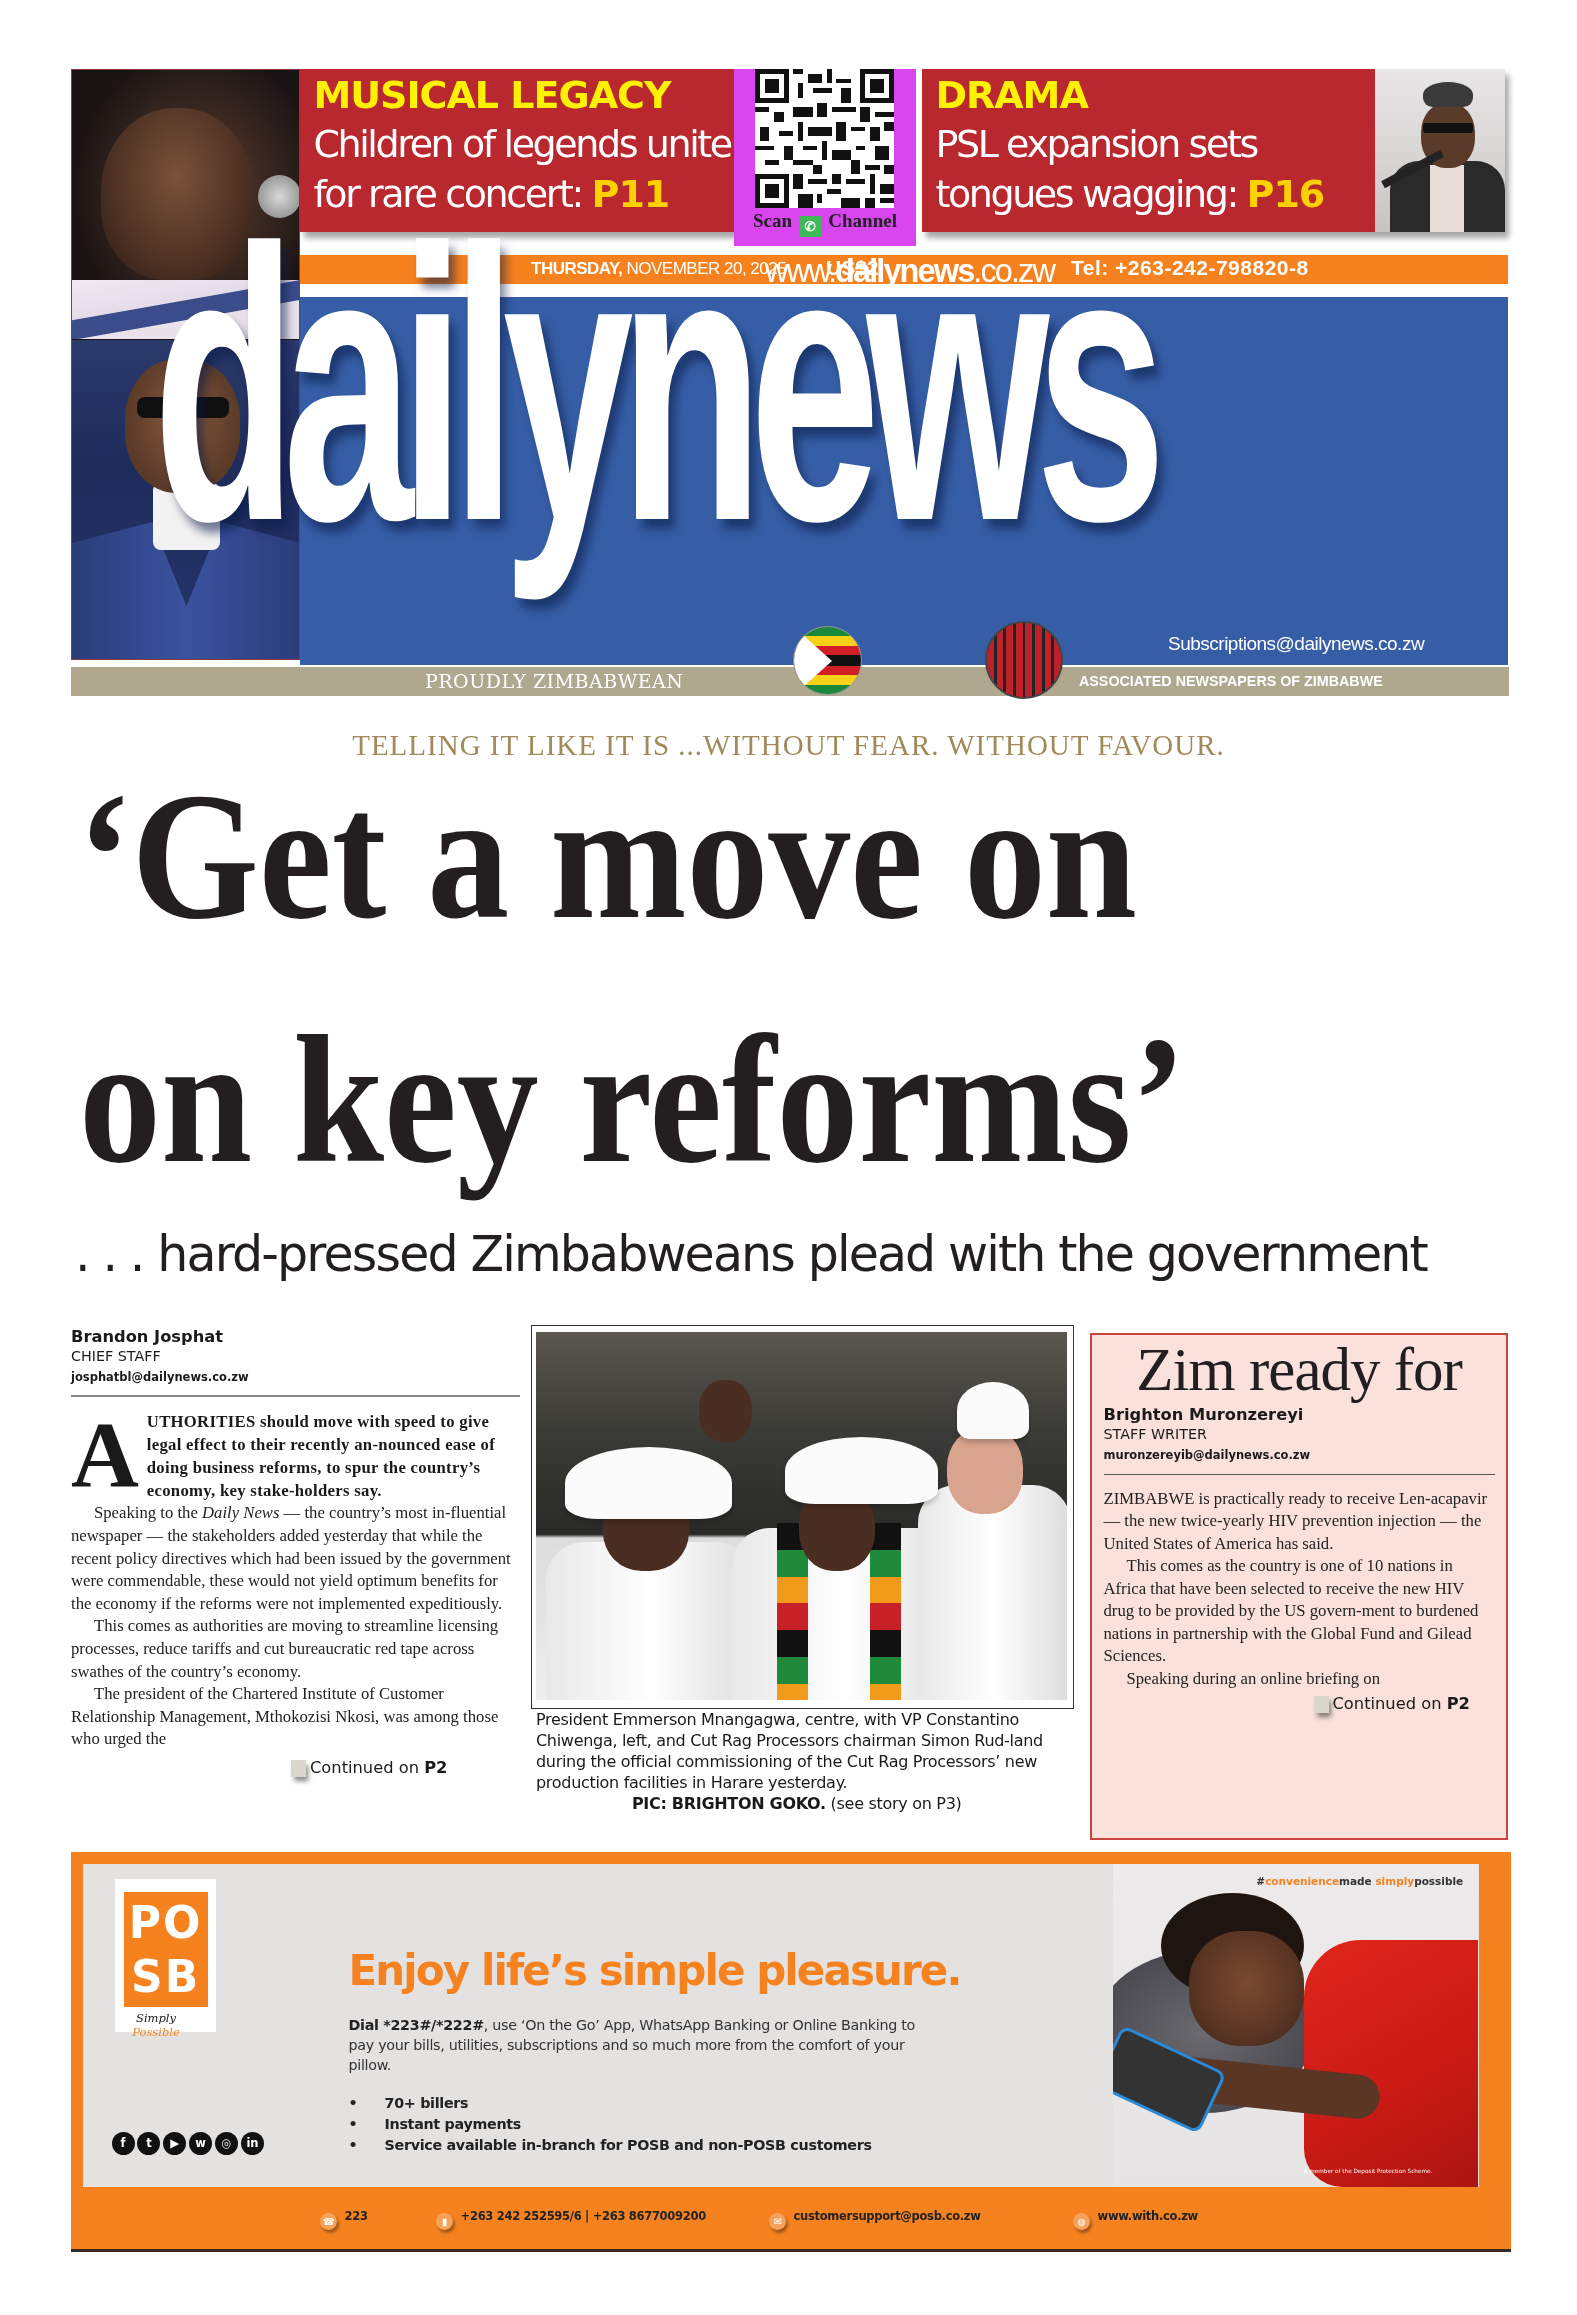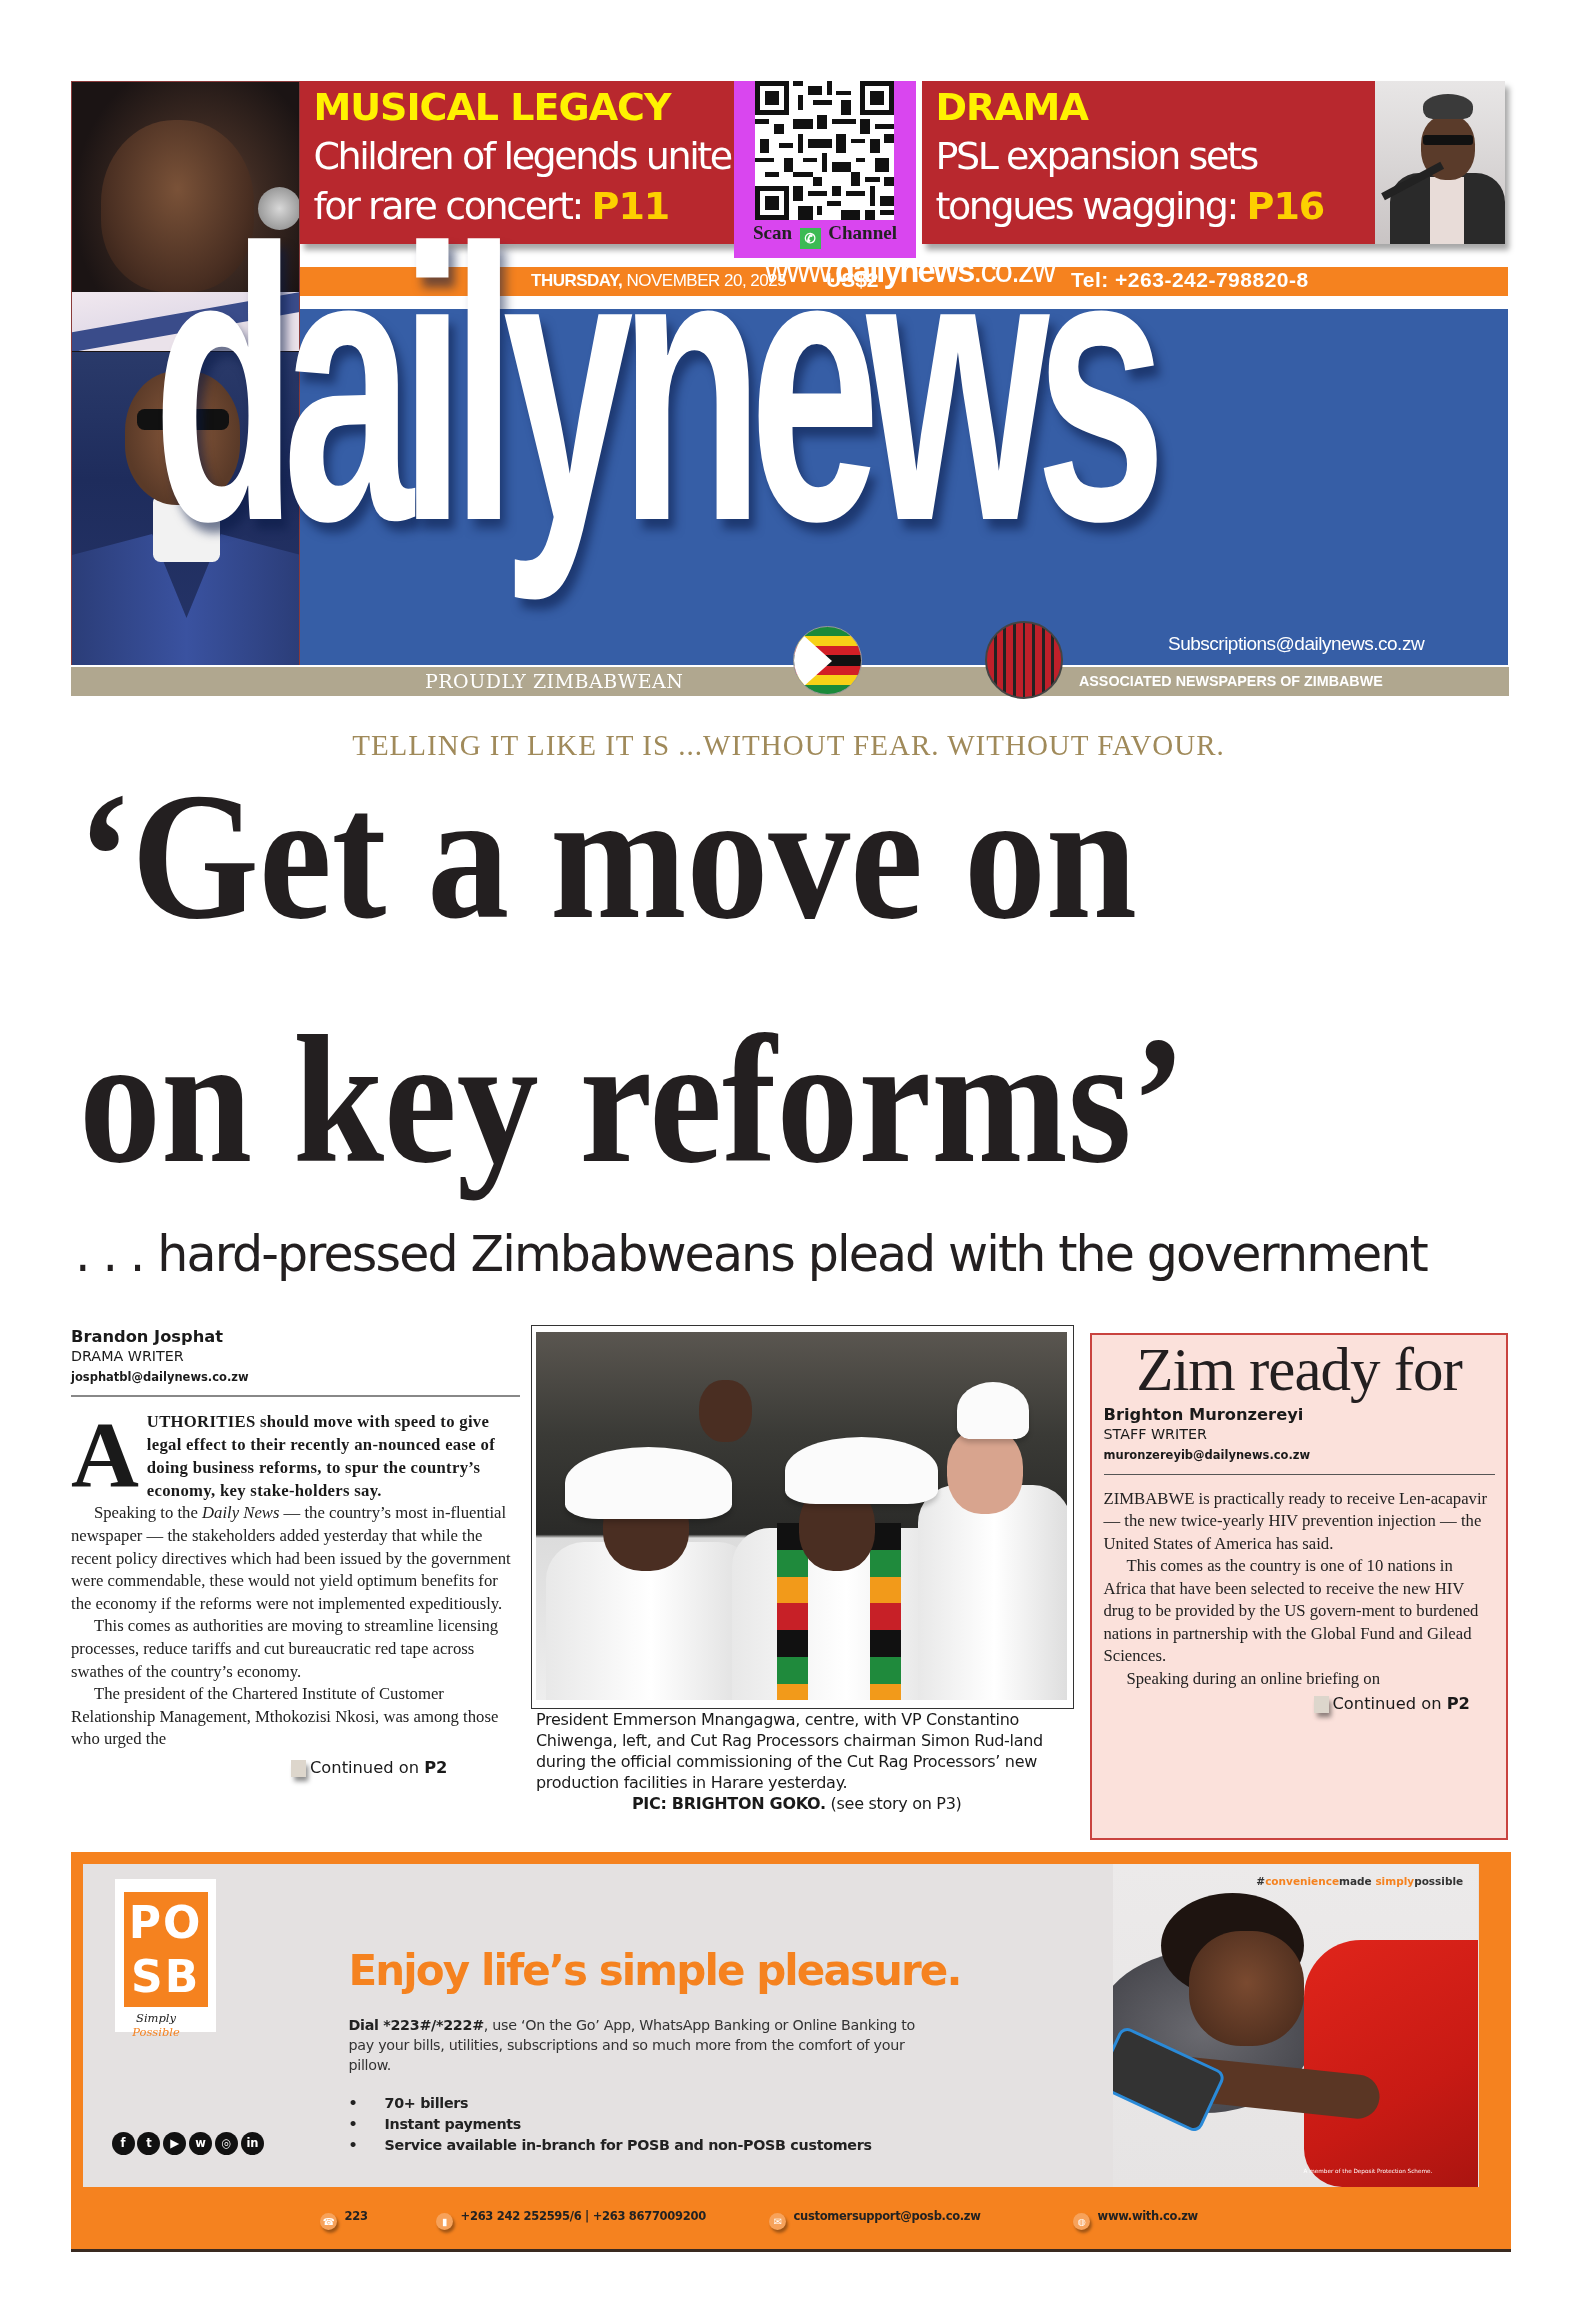--- a/index.html
+++ b/index.html
@@ -7,7 +7,7 @@
     body { position: relative; font-family: "DejaVu Sans", sans-serif; color: #1a1a1a; }
 
     
-    .masthead { position: absolute; left: 71px; top: 69px; width: 1438px; height: 627px; margin-top: 12px; }
+    .masthead { position: absolute; left: 71px; top: 69px; width: 1438px; height: 627px; }
     .photo-left { position: absolute; left: 0; top: 0; width: 229px; height: 591px; overflow: hidden; border: 1.9px solid #8a3a3a; }
     .photo-singer { position: absolute; left: 0; top: 0; width: 229px; height: 270px;
       background: radial-gradient(ellipse at 55% 45%, #6b4a3a 0%, #3d2a22 35%, #1b1414 70%), #1b1414; }

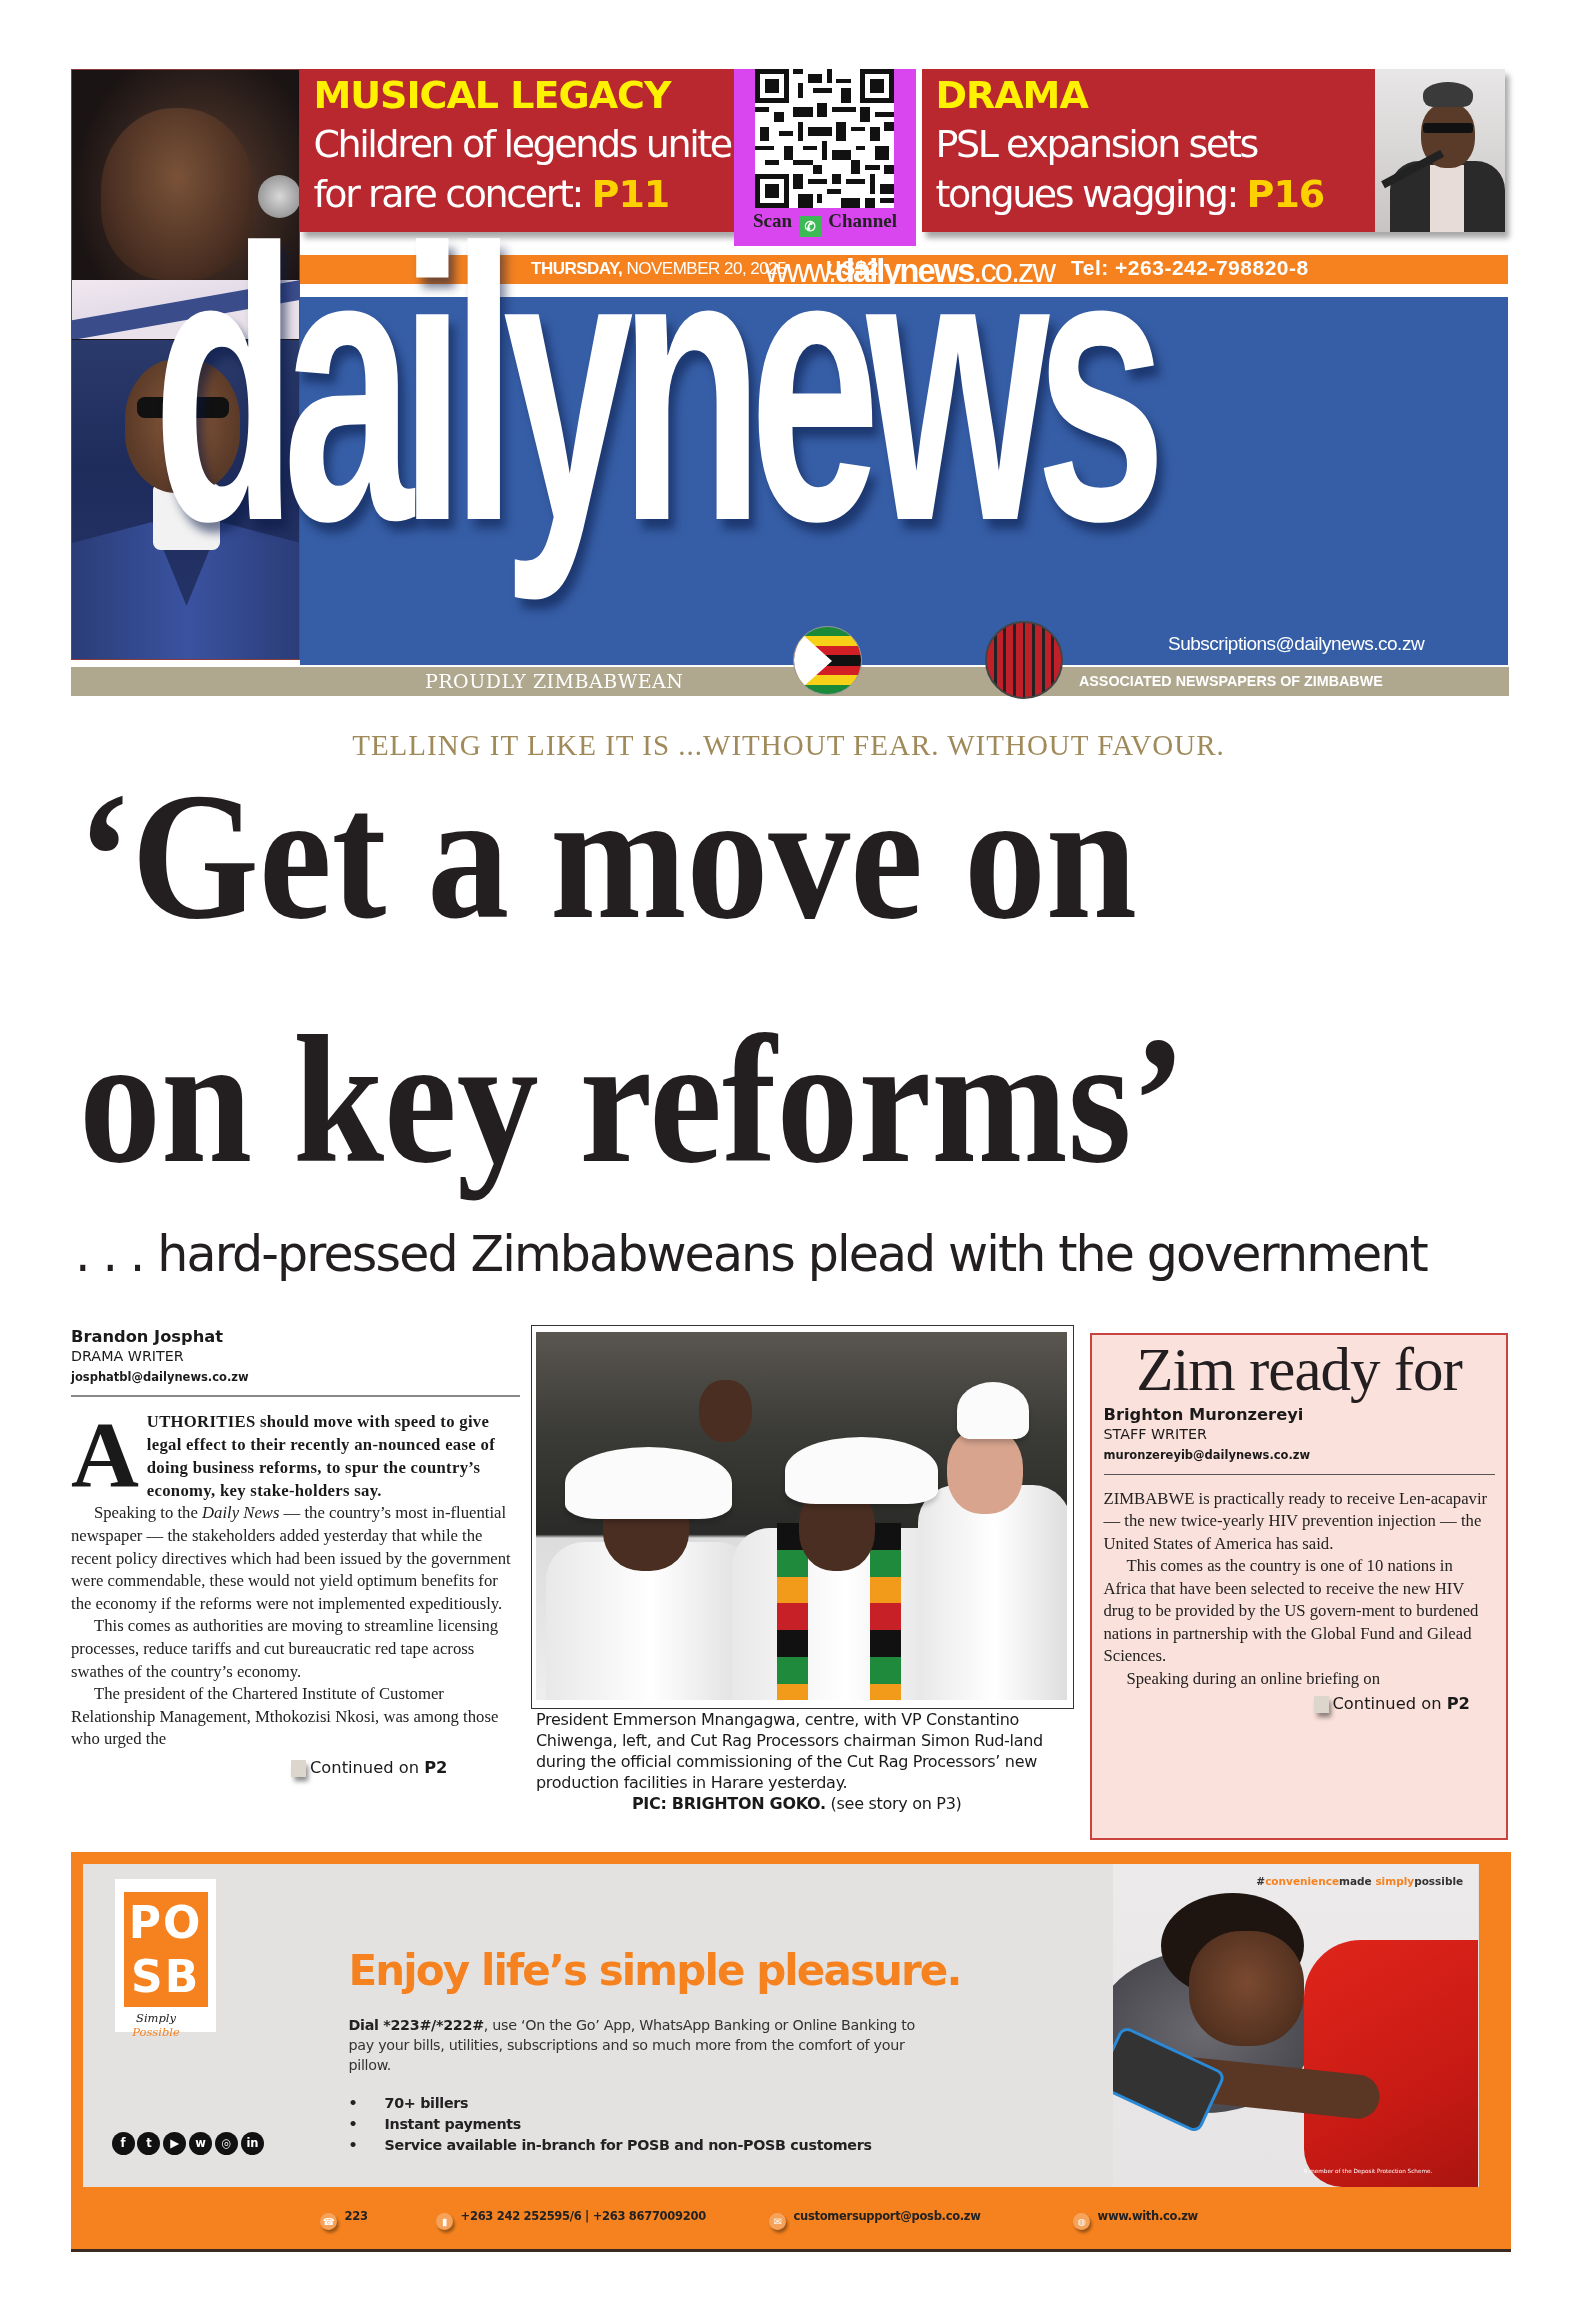--- a/index.html
+++ b/index.html
@@ -279,7 +279,7 @@
 
 <div class="story-left">
   <div class="byline-name">Brandon Josphat</div>
-  <div class="byline-role">DRAMA WRITER</div>
+  <div class="byline-role">CHIEF STAFF</div>
   <div class="byline-email">josphatbl@dailynews.co.zw</div>
   <div class="rule"></div>
   <div class="lead">

